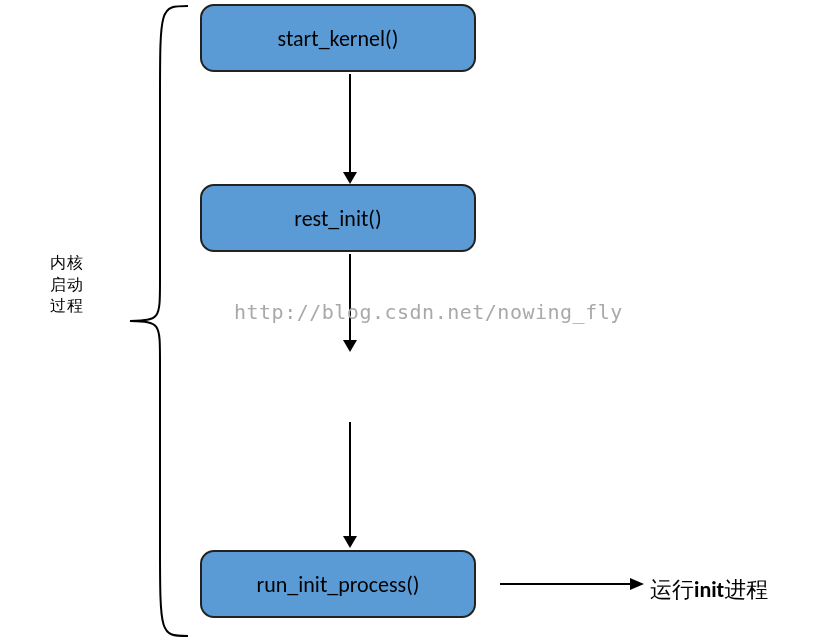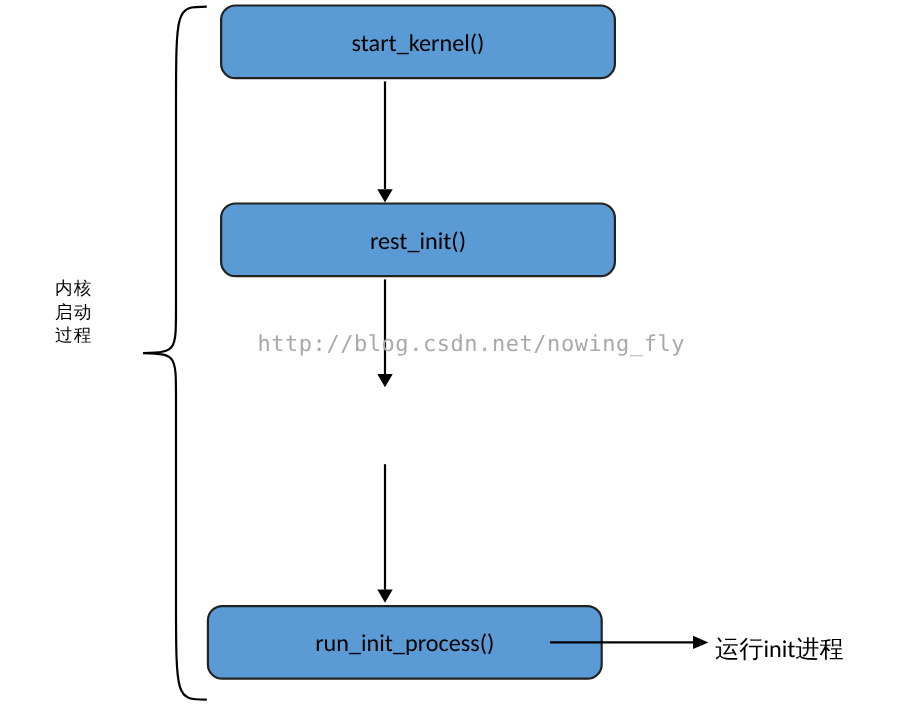--- a/index.html
+++ b/index.html
@@ -23,7 +23,7 @@
     }
     .flow-box {
       position: absolute;
-      width: 360px;
+      width: 276px;
       height: 68px;
       background: #5b9bd5;
       border: 2px solid #222;

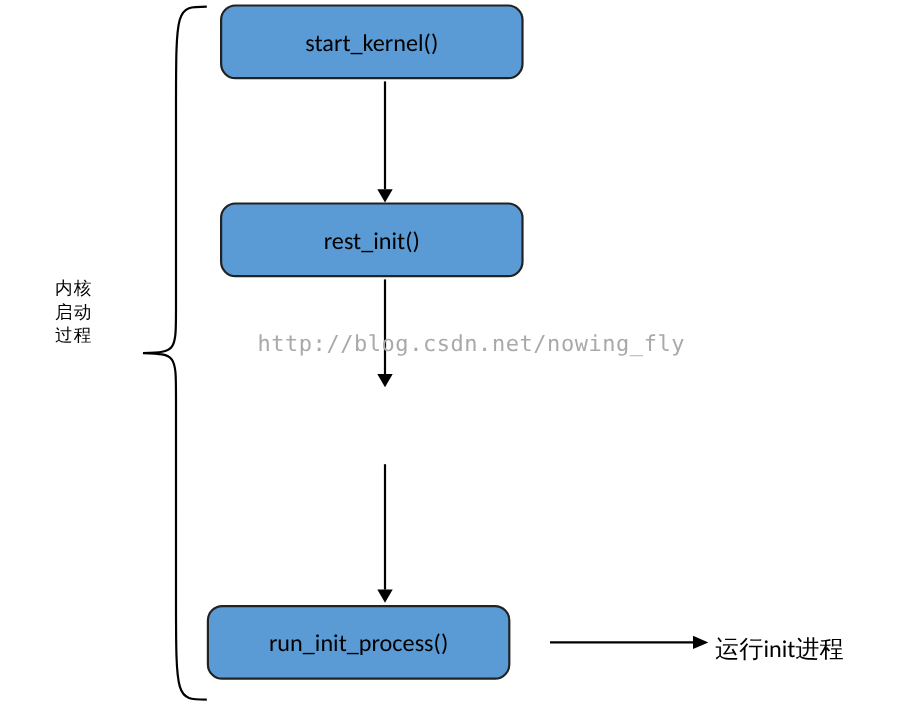--- a/index.html
+++ b/index.html
@@ -127,7 +127,7 @@
   <div class="arrow-line" style="top:422px; height:114px;"></div>
   <div class="arrow-head" style="top:536px;"></div>
 
-  <div class="flow-box" style="left:188px; top:550px;">
+  <div class="flow-box" style="left:200px; top:550px;">
     <span>run_init_process()</span>
   </div>
 

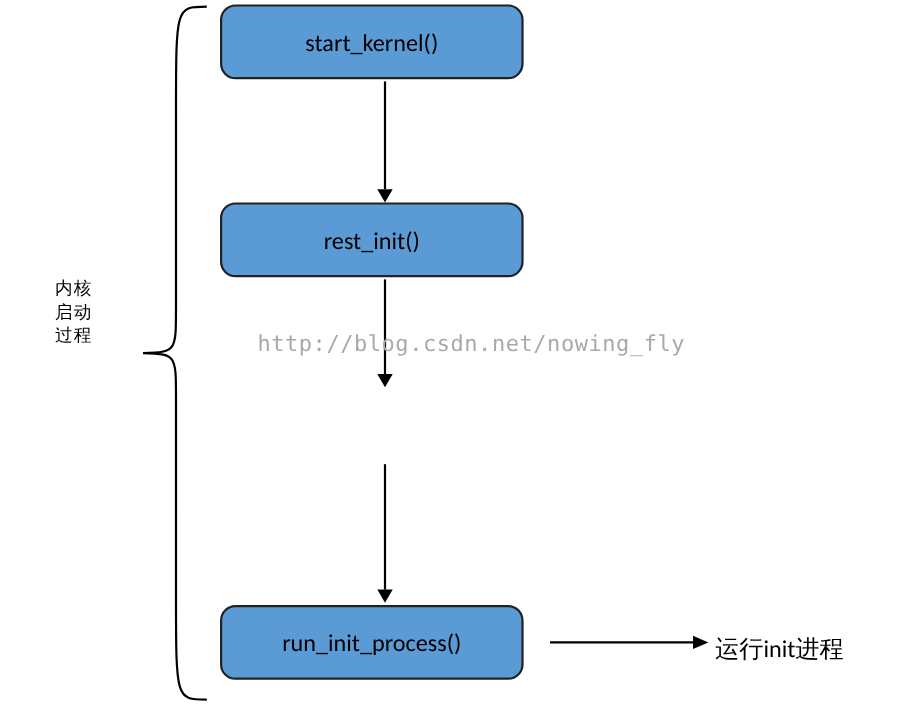--- a/index.html
+++ b/index.html
@@ -86,7 +86,7 @@
       white-space: nowrap;
     }
     .run-label .bold {
-      font-weight: 400;
+      font-weight: 700;
     }
   </style>
 </head>

